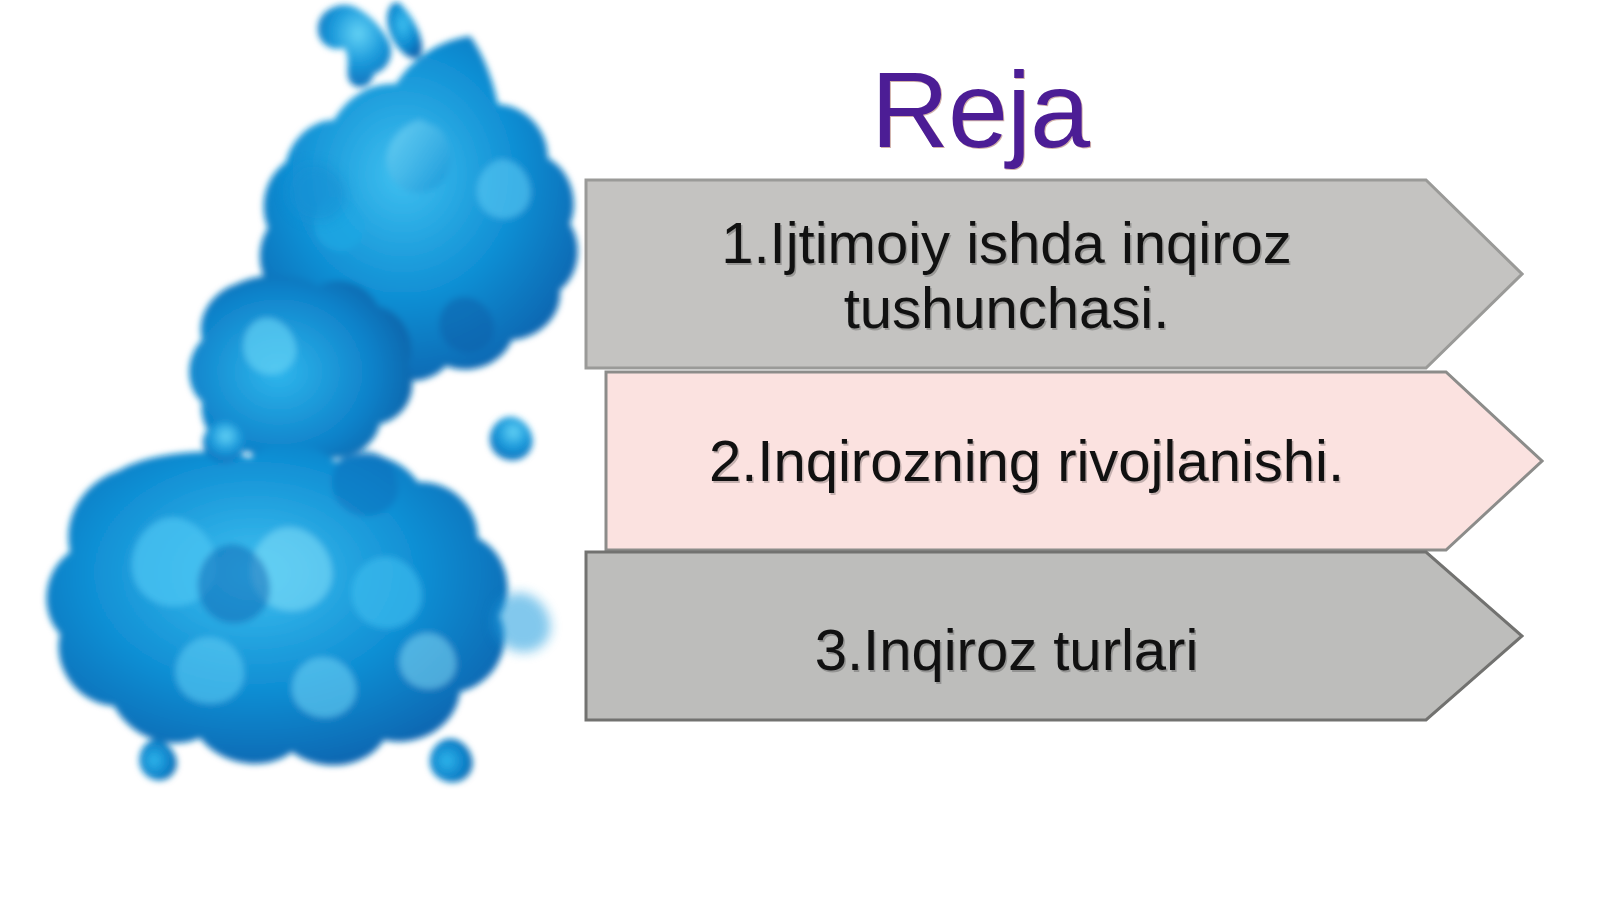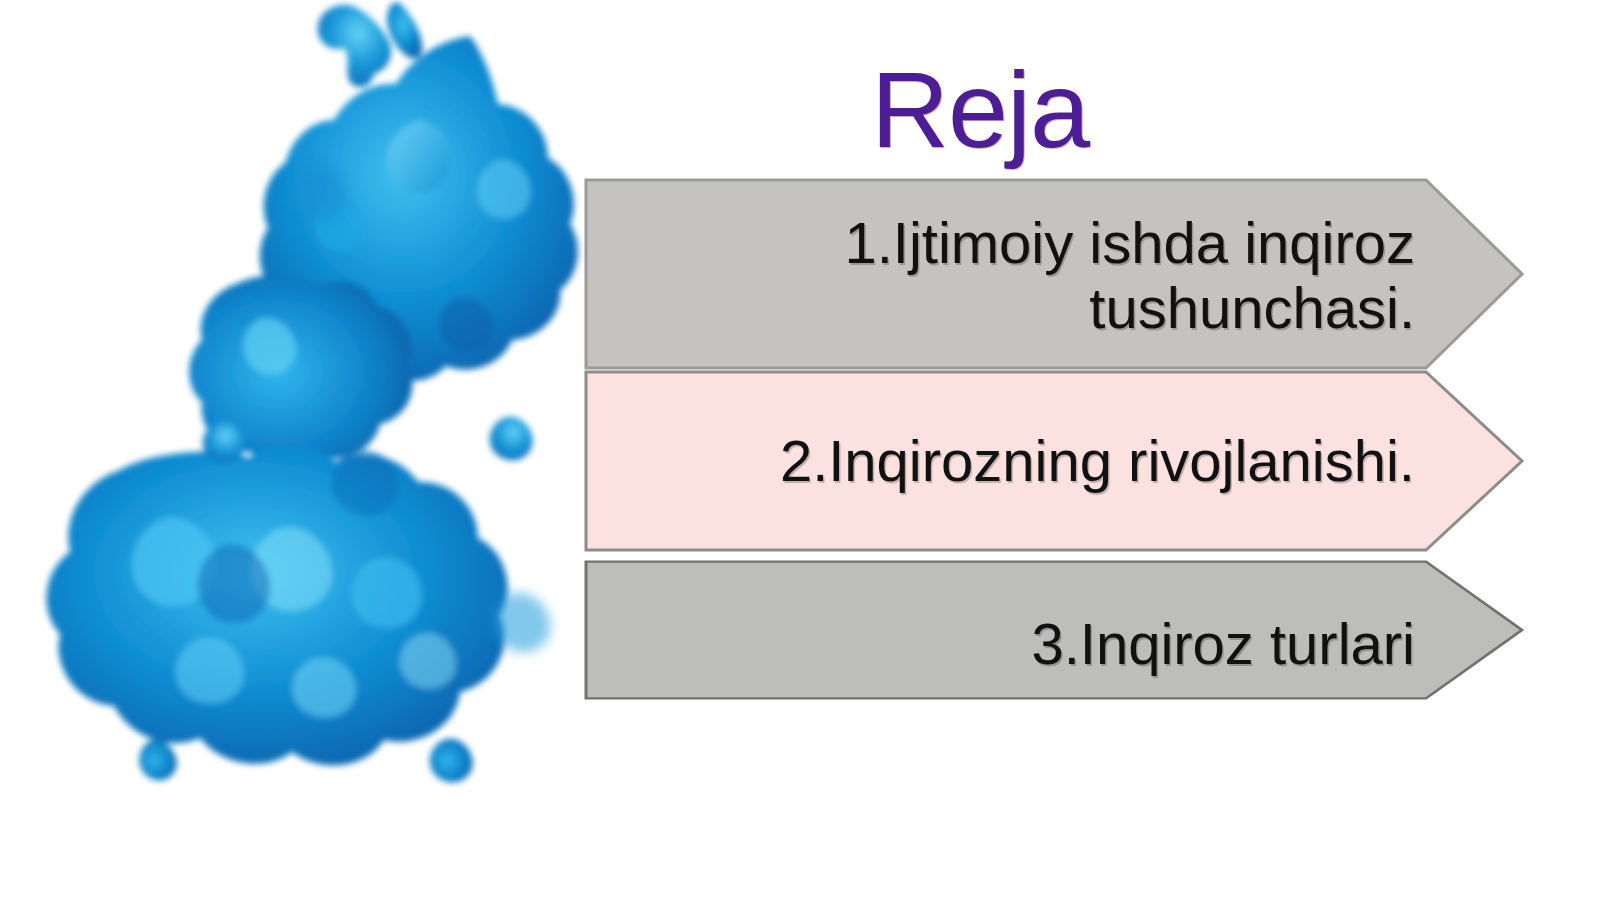--- a/index.html
+++ b/index.html
@@ -75,7 +75,7 @@
     width: 845px;
     padding: 0 14px 0 14px;
     box-sizing: border-box;
-    text-align: right;
+    text-align: center;
     color: #111111;
     font-size: 58px;
     line-height: 1.12;

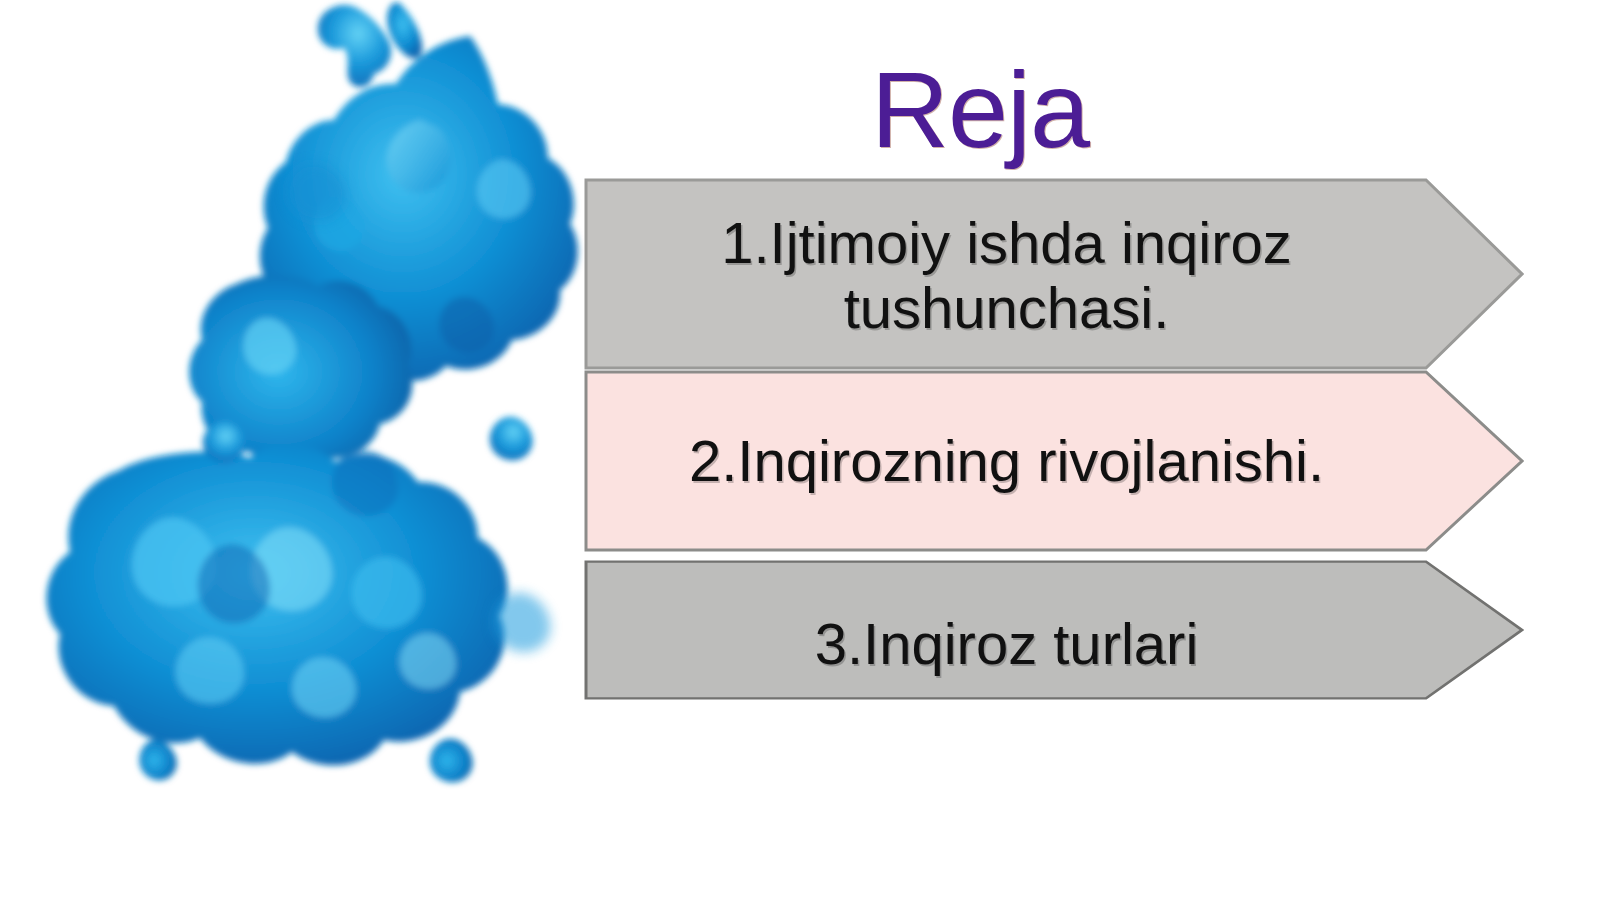--- a/index.html
+++ b/index.html
@@ -85,7 +85,7 @@
 
   
   .chev-1 { top: 0px;   height: 192px; }
-  .chev-2 { top: 192px; height: 182px; }
+  .chev-2 { top: 192px; height: 182px; margin-left: 20px; }
   .chev-3 { top: 382px; height: 140px; }
 
   .chev-1 .chev-label { padding-top: 4px; }

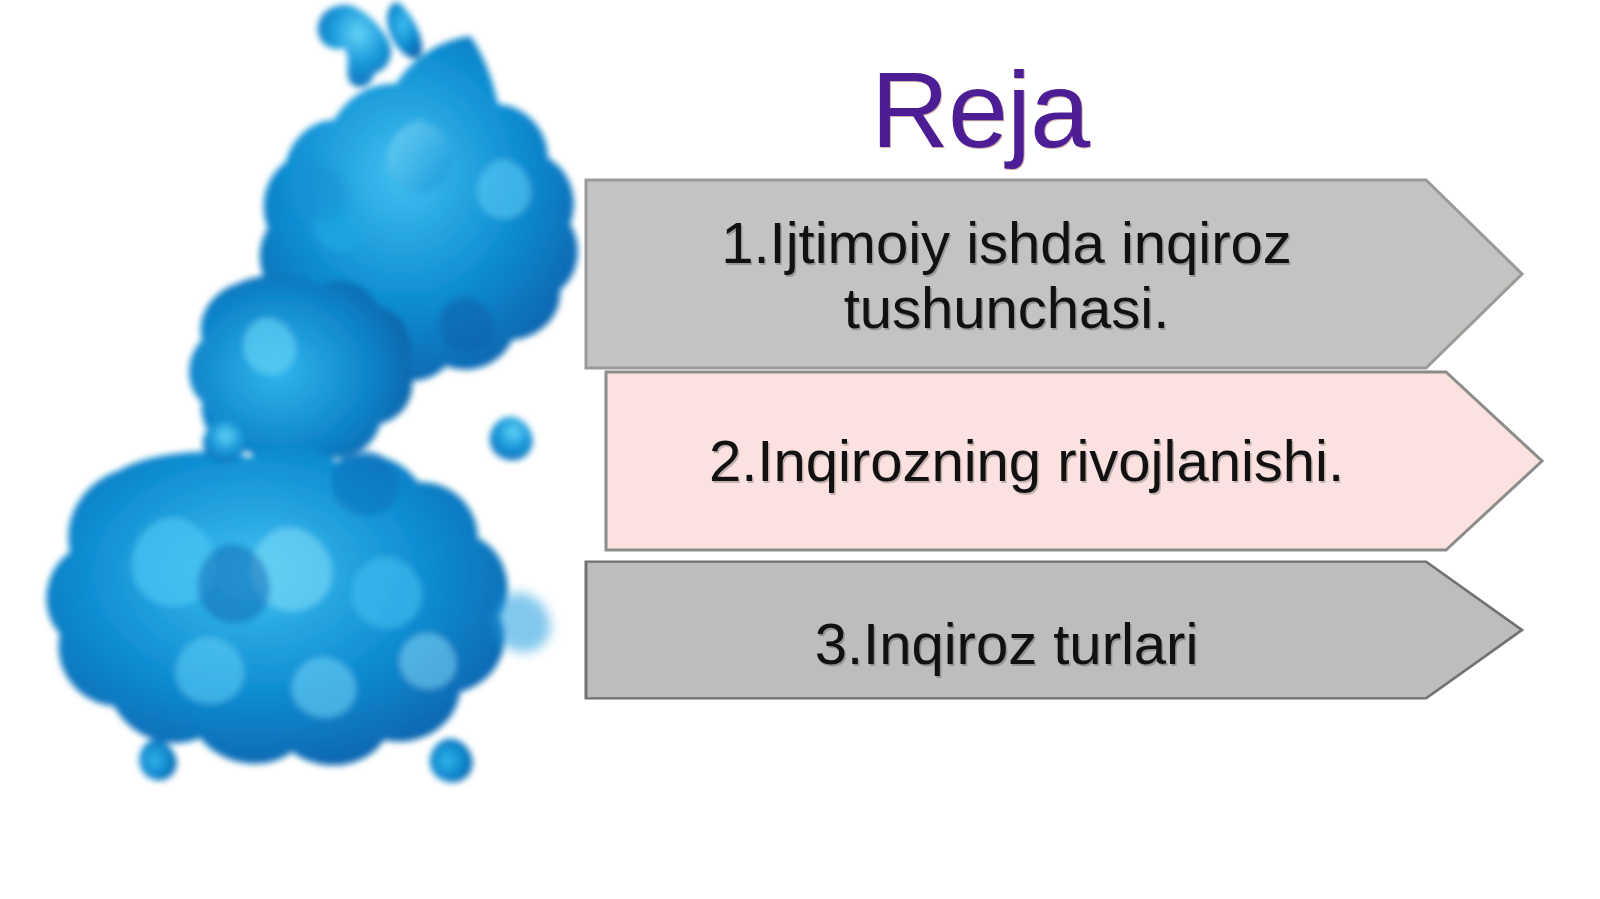--- a/index.html
+++ b/index.html
@@ -86,7 +86,7 @@
   
   .chev-1 { top: 0px;   height: 192px; }
   .chev-2 { top: 192px; height: 182px; margin-left: 20px; }
-  .chev-3 { top: 382px; height: 140px; }
+  .chev-3 { top: 372px; height: 172px; }
 
   .chev-1 .chev-label { padding-top: 4px; }
   .chev-3 .chev-label { padding-top: 28px; }

